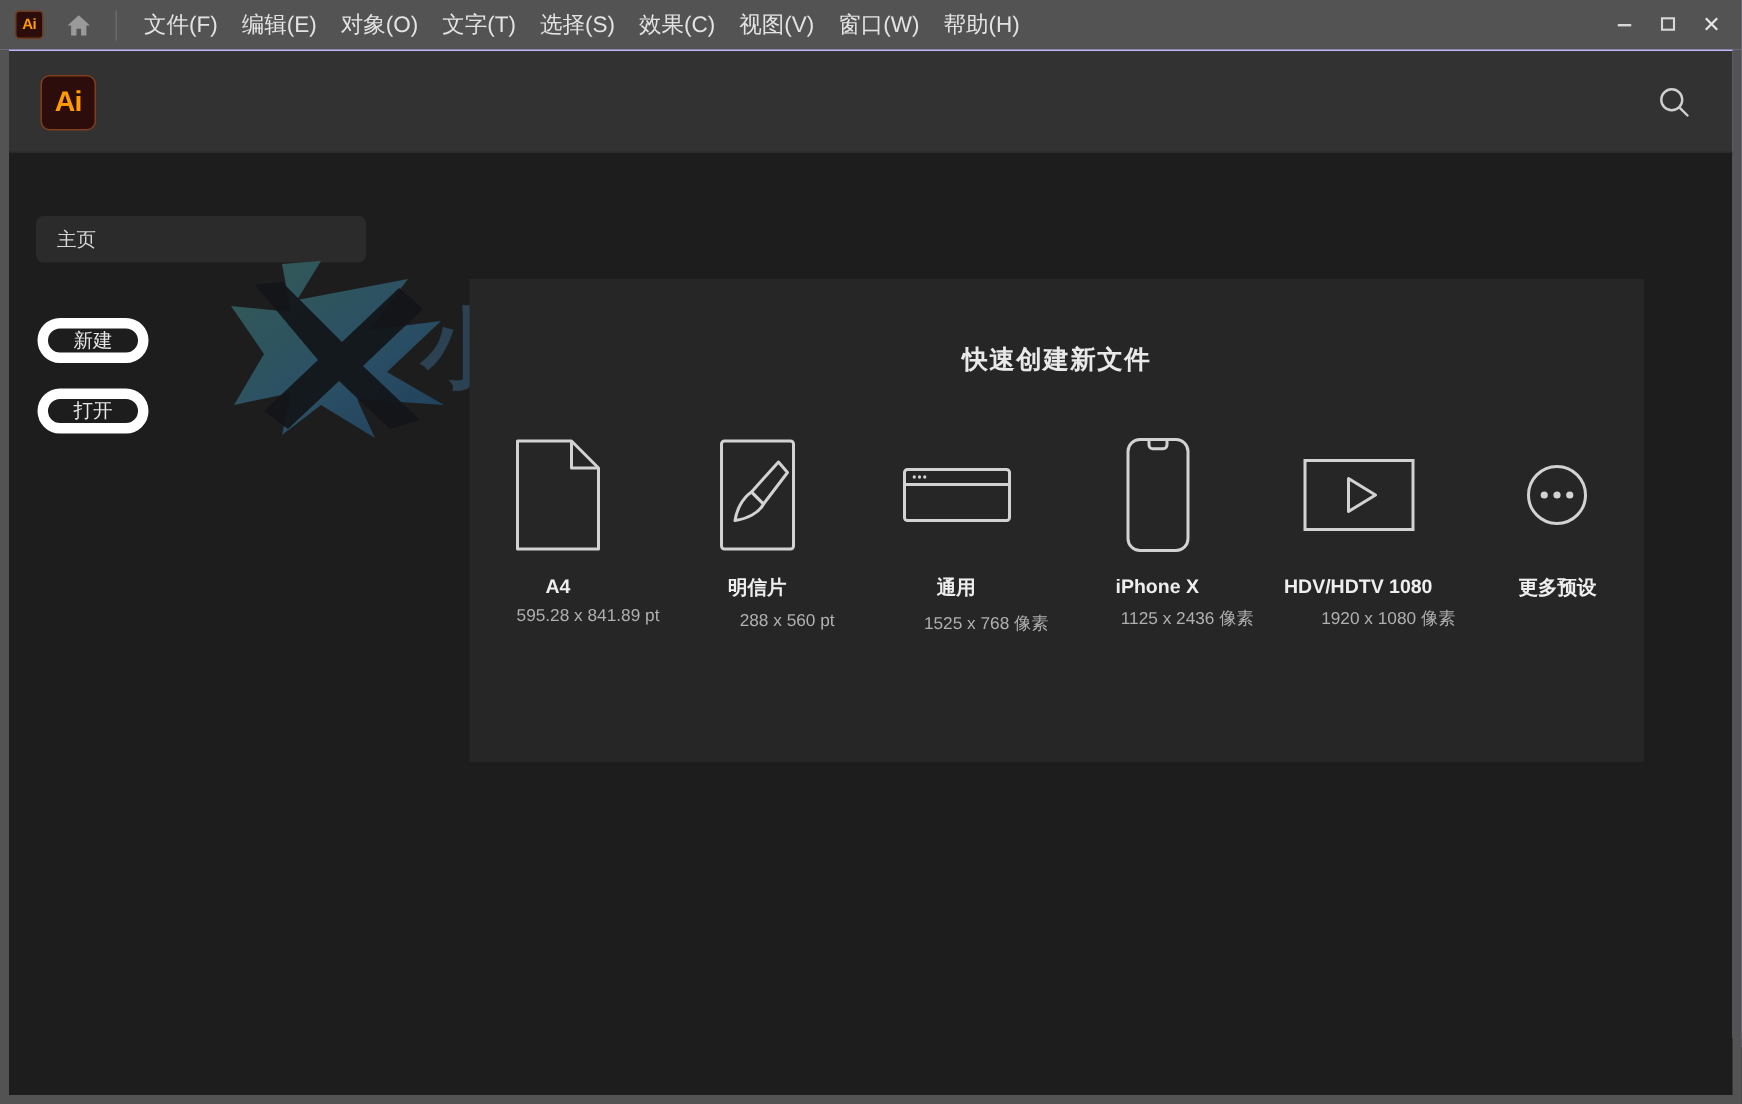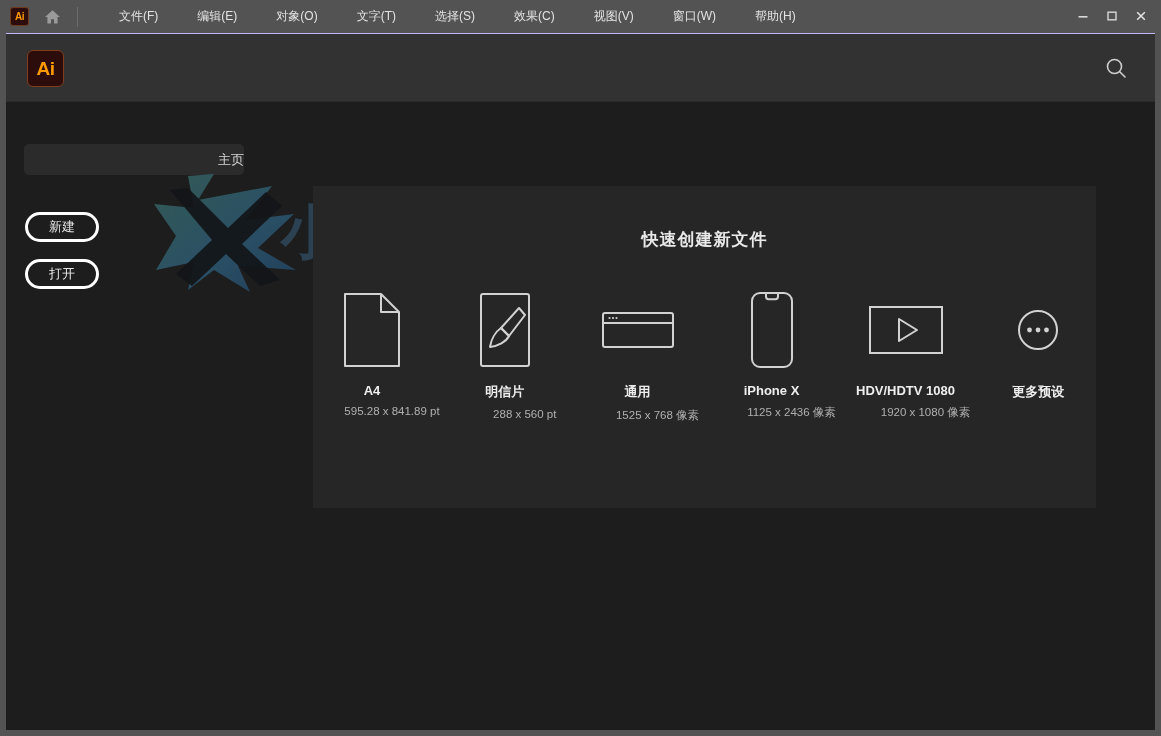--- a/index.html
+++ b/index.html
@@ -37,9 +37,8 @@
     display:flex; align-items:center; height:33px;
   }
   .menu-item {
-    color:#e3e3e3; font-size:12px; padding:0 8px; line-height:33px;
-    white-space:nowrap;
-    margin-left:23px;
+    color:#e3e3e3; font-size:15px; padding:0 8px; line-height:33px;
+    white-space:nowrap;
   }
   .wctrls {
     position:absolute; right:6px; top:3px;

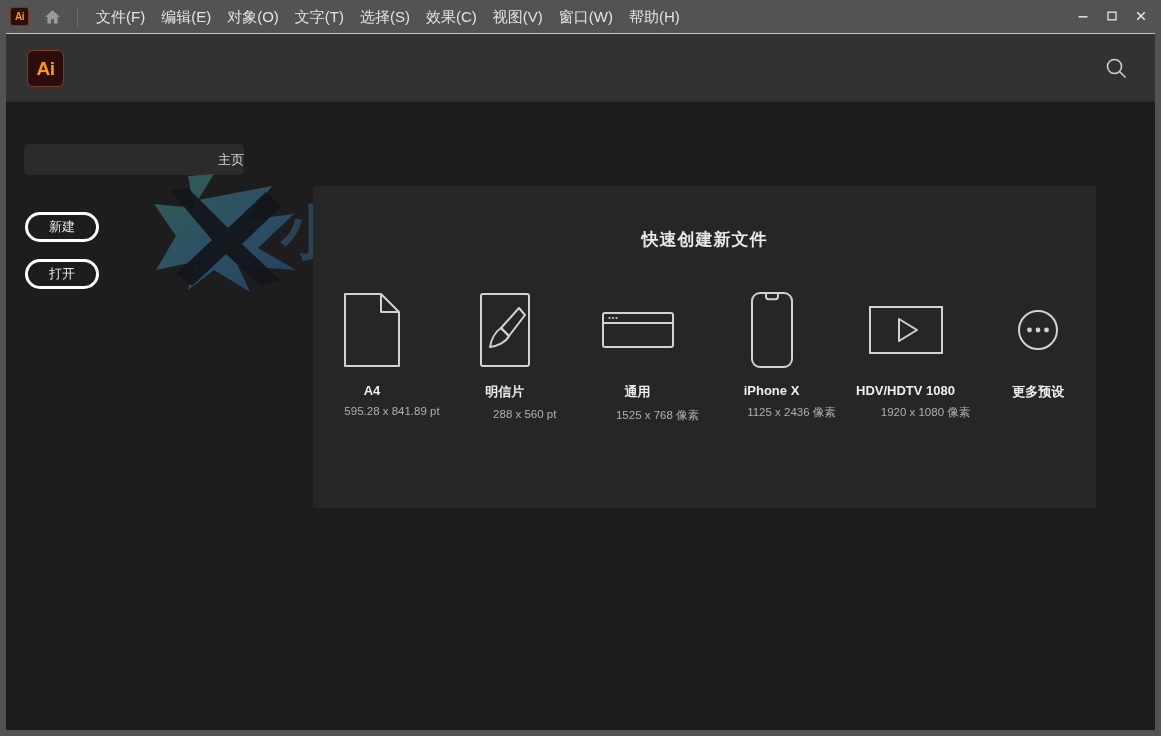--- a/index.html
+++ b/index.html
@@ -85,7 +85,7 @@
     background:#2b2b2b; border-radius:5px;
     display:flex; align-items:center;
     padding-left:14px;
-    color:#d7d7d7; font-size:13px;justify-content:flex-end;
+    color:#d7d7d7; font-size:13px;
   }
   .pillbtn {
     position:absolute; left:19px;

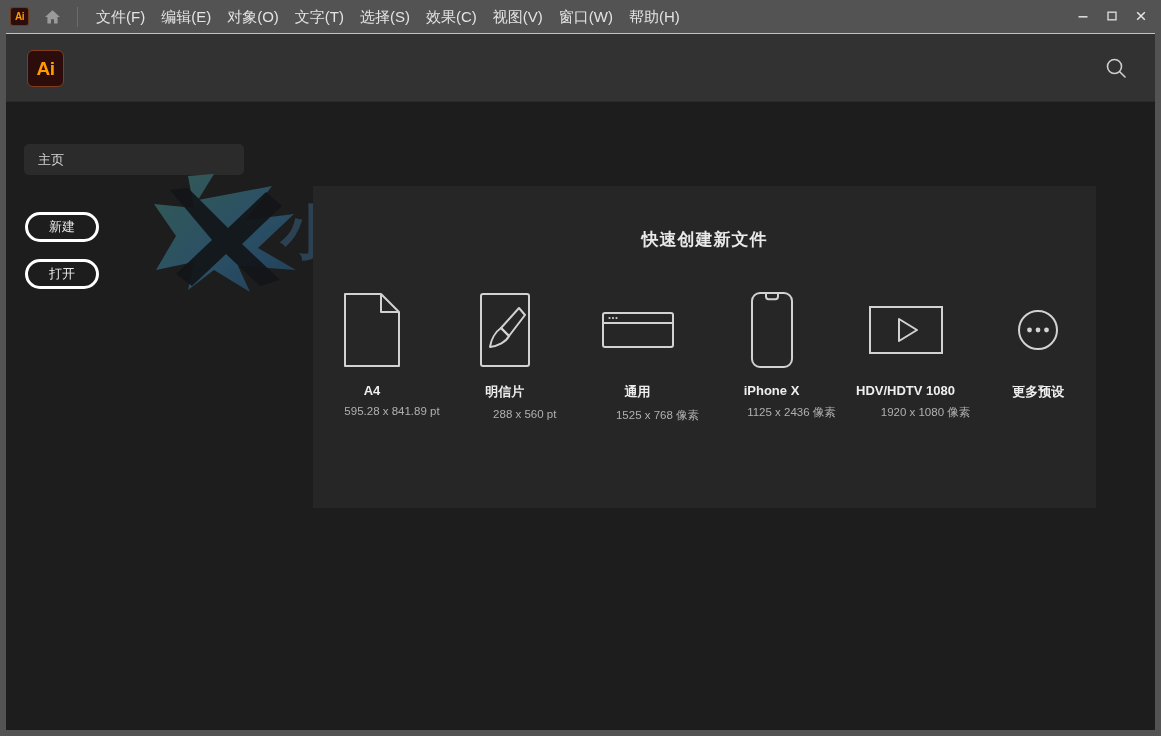--- a/index.html
+++ b/index.html
@@ -90,7 +90,7 @@
   .pillbtn {
     position:absolute; left:19px;
     width:74px; height:30px;
-    border:3px solid #ffffff; border-radius:15px;
+    border:7px solid #ffffff; border-radius:15px;
     display:flex; align-items:center; justify-content:center;
     color:#e8e8e8; font-size:13px;
     background:transparent;

